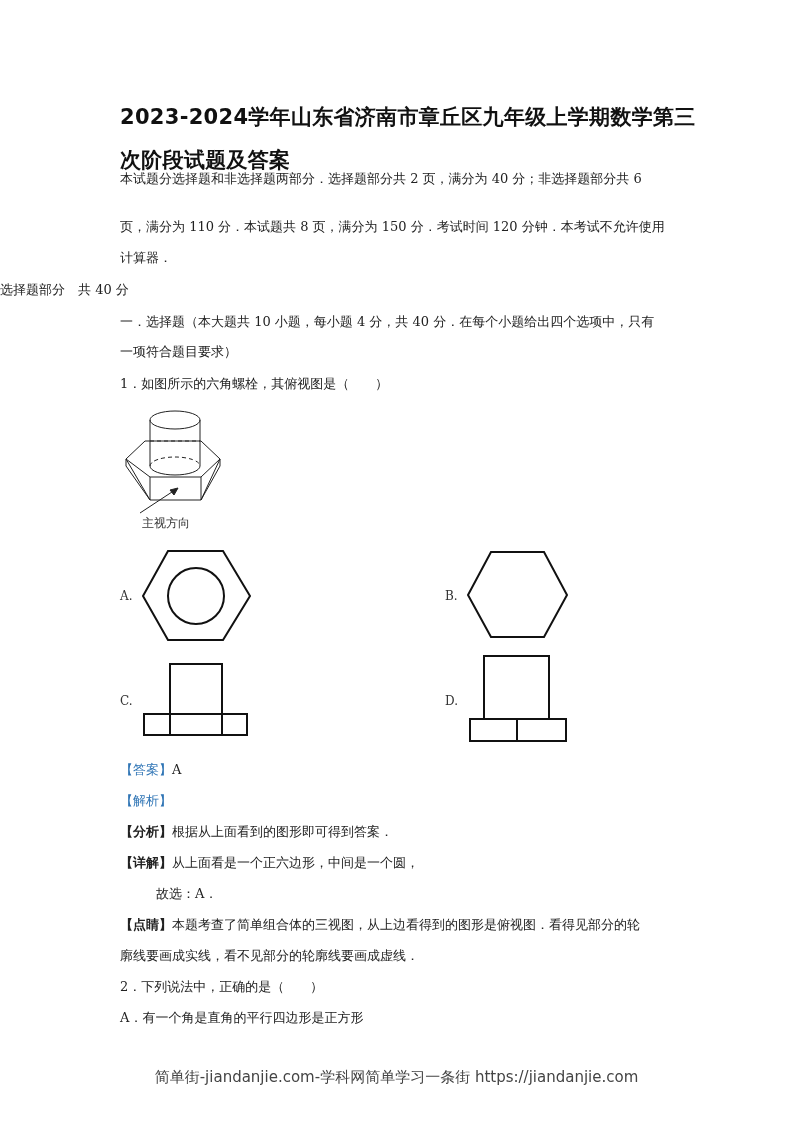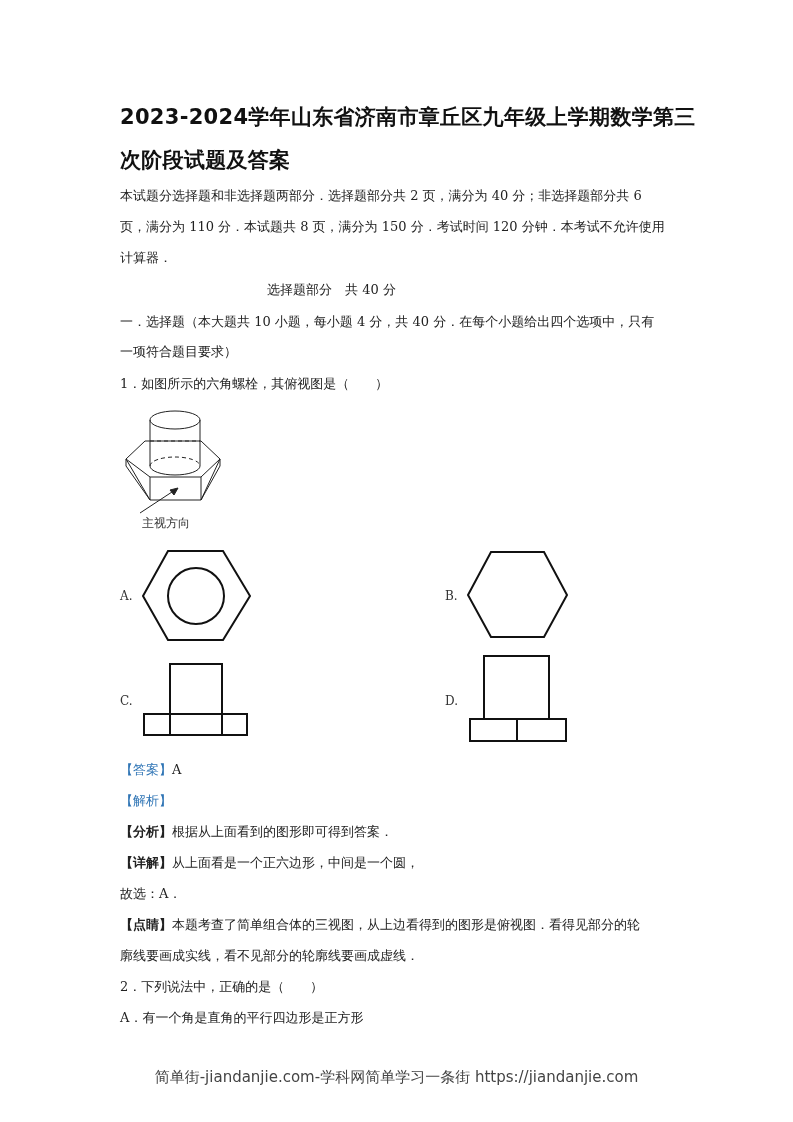--- a/index.html
+++ b/index.html
@@ -25,7 +25,7 @@
   <div class="abs title" style="top:103px;">2023-2024学年山东省济南市章丘区九年级上学期数学第三</div>
   <div class="abs title" style="top:146px;">次阶段试题及答案</div>
 
-  <div class="abs line" style="top:187px;">本试题分选择题和非选择题两部分．选择题部分共 2 页，满分为 40 分；非选择题部分共 6</div>
+  <div class="abs line" style="top:170px;">本试题分选择题和非选择题两部分．选择题部分共 2 页，满分为 40 分；非选择题部分共 6</div>
   <div class="abs line" style="top:218px;">页，满分为 110 分．本试题共 8 页，满分为 150 分．考试时间 120 分钟．本考试不允许使用</div>
   <div class="abs line" style="top:249px;">计算器．</div>
 

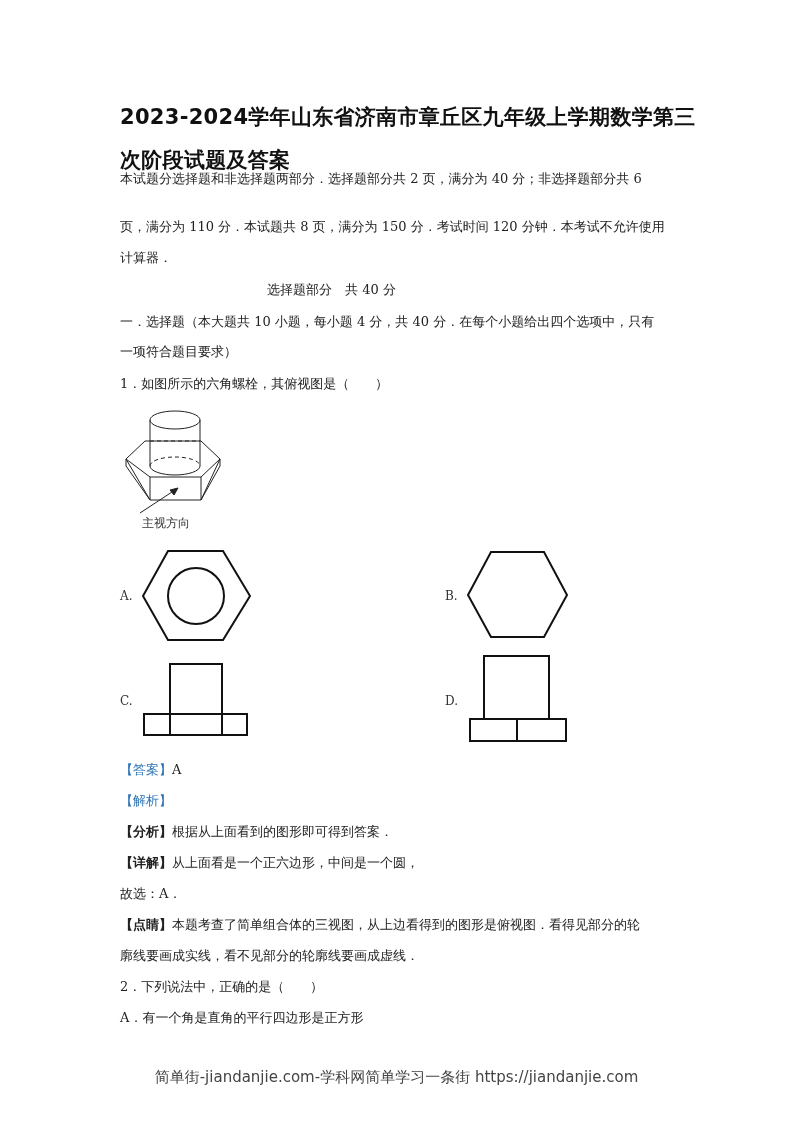--- a/index.html
+++ b/index.html
@@ -9,7 +9,7 @@
   .title { left: 120px; font-size: 21px; font-weight: bold; letter-spacing: 0.3px; white-space: nowrap;
            font-family: "DejaVu Sans", "Liberation Sans", sans-serif; color: #111; }
   .line { left: 120px; font-size: 13px; white-space: nowrap; color: #222; }
-  .center { left: 0; width: 663px; text-align: center; font-size: 13px; color: #222; }
+  .center { left: 0; width: 663px; font-size: 13px; color: #222; }
   .tag-blue { color: #2e74b5; }
   .bracket { font-weight: bold; }
   .opt-label { font-size: 12px; color: #333; }

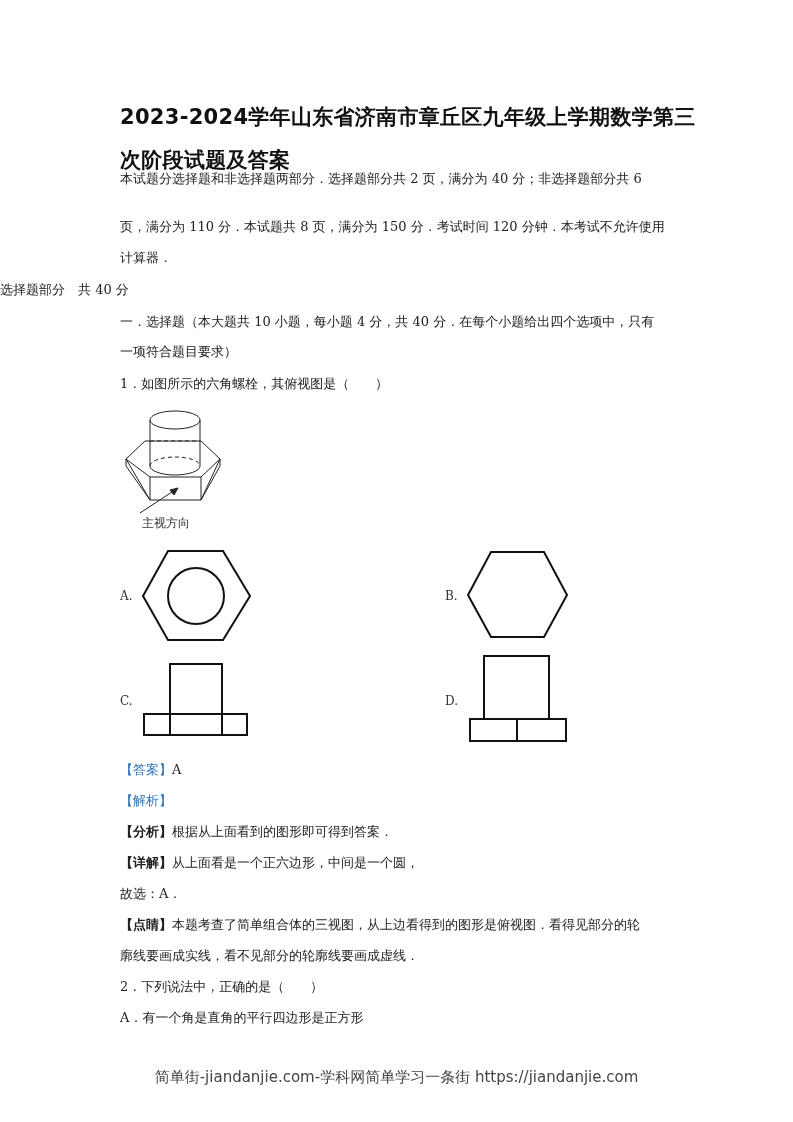--- a/index.html
+++ b/index.html
@@ -103,7 +103,7 @@
   <div class="abs line" style="top:854px;">
     <span class="bracket">【详解】</span><span>从上面看是一个正六边形，中间是一个圆，</span>
   </div>
-  <div class="abs line" style="top:885px;">故选：A．</div>
+  <div class="abs line" style="top:885px;margin-left:36px;">故选：A．</div>
   <div class="abs line" style="top:916px;">
     <span class="bracket">【点睛】</span><span>本题考查了简单组合体的三视图，从上边看得到的图形是俯视图．看得见部分的轮</span>
   </div>

